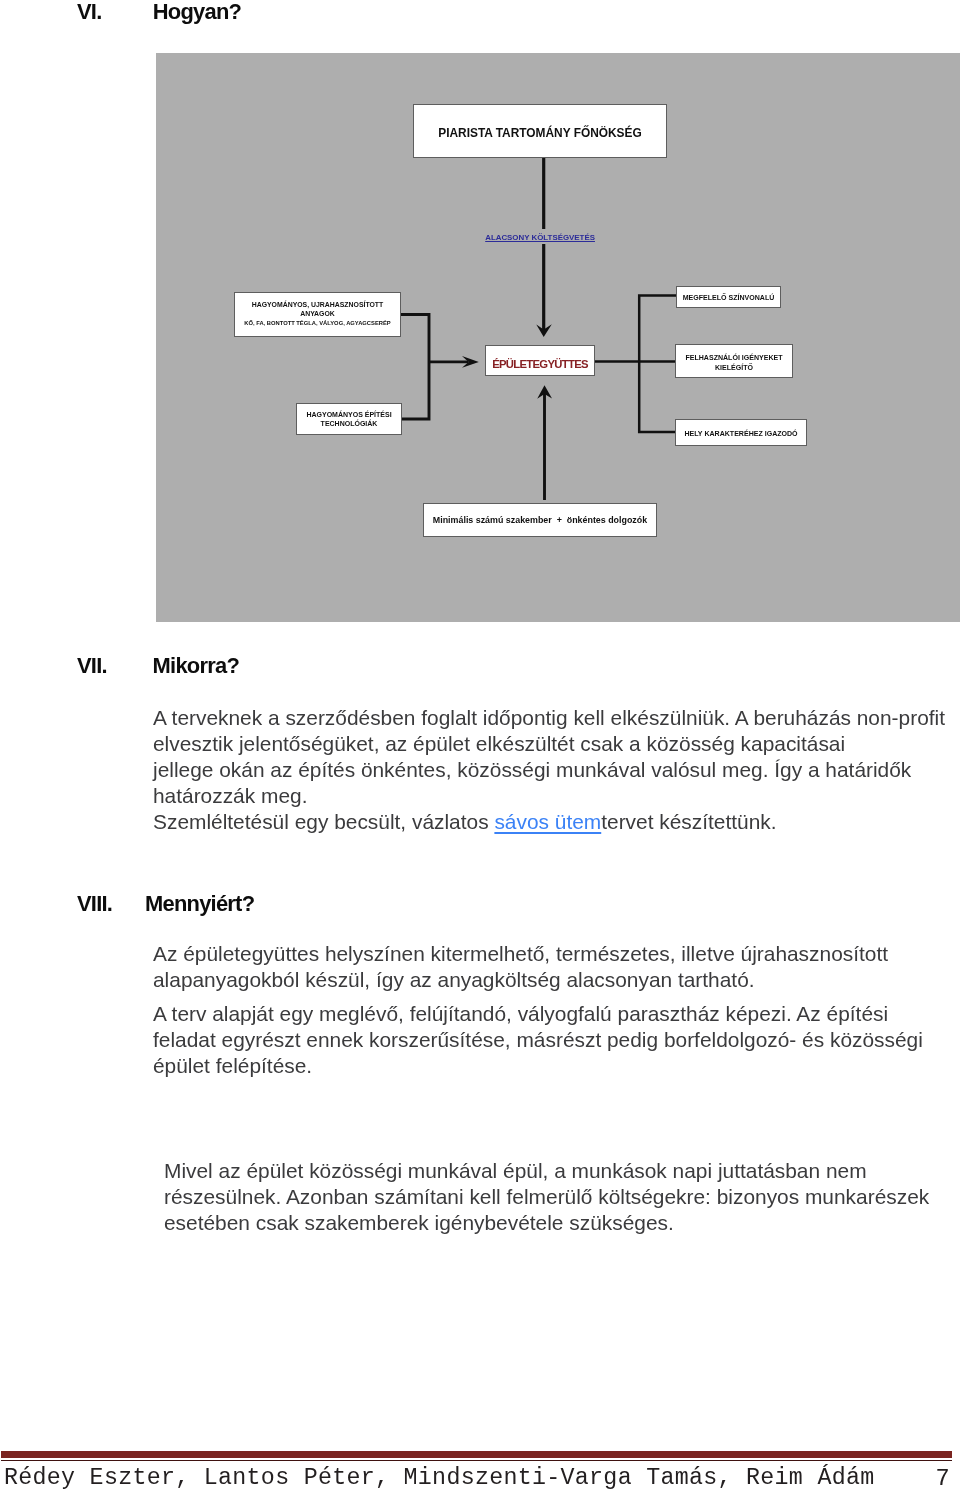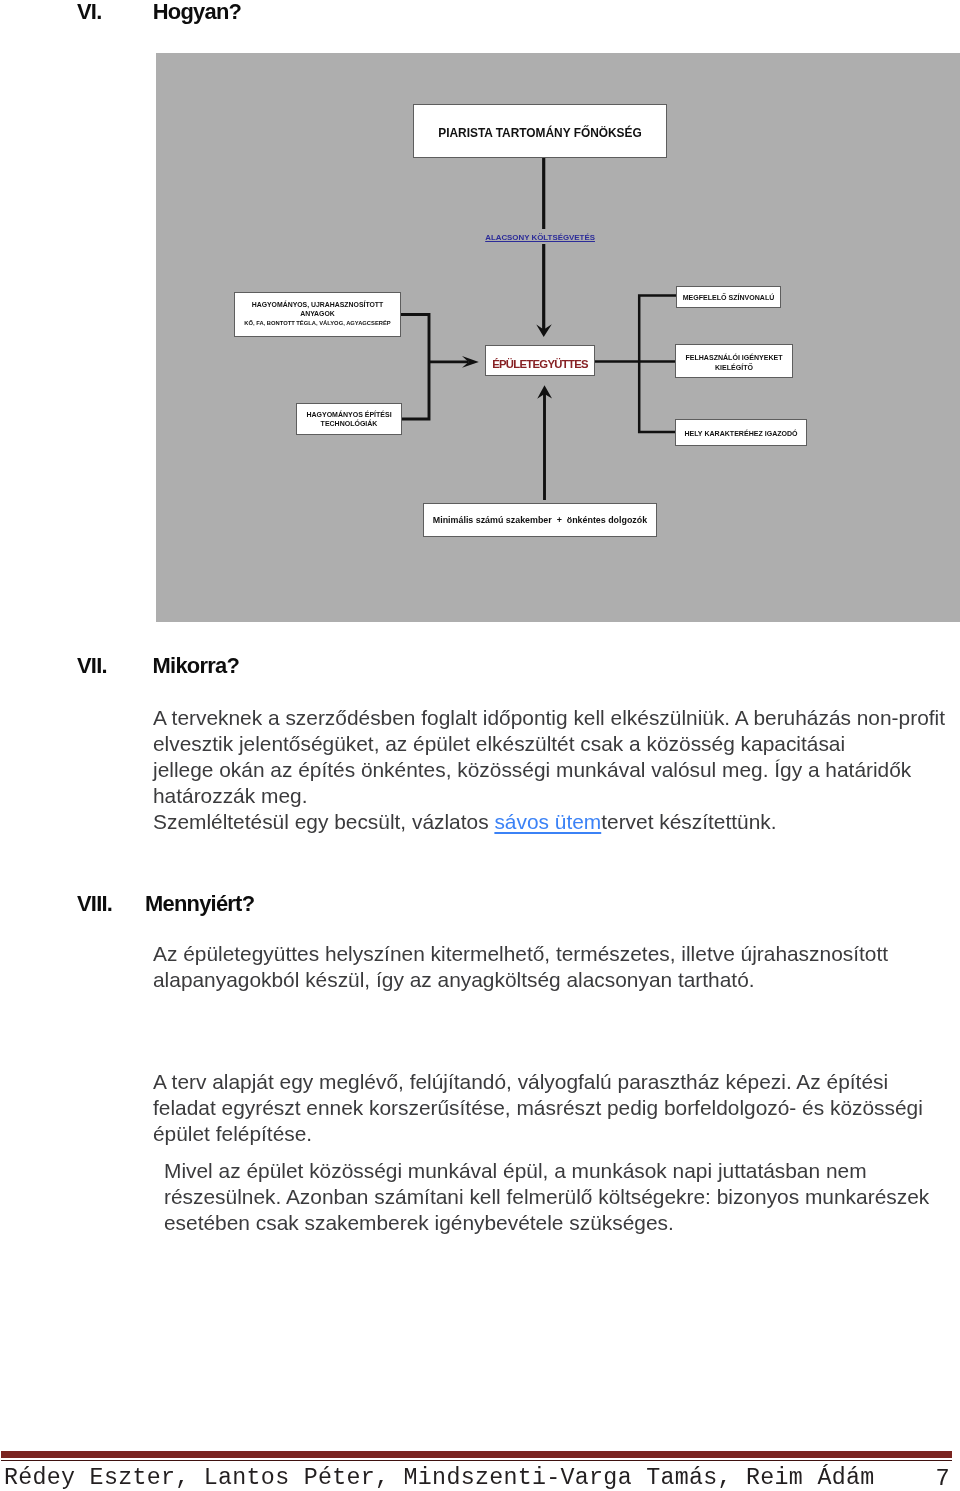--- a/index.html
+++ b/index.html
@@ -128,7 +128,7 @@
     <span class="l">Az épületegyüttes helyszínen kitermelhető, természetes, illetve újrahasznosított</span>
     <span class="l">alapanyagokból készül, így az anyagköltség alacsonyan tartható.</span>
   </div>
-  <div class="para" style="left:153px;top:1069px;">
+  <div class="para" style="left:153px;top:1001px;">
     <span class="l">A terv alapját egy meglévő, felújítandó, vályogfalú parasztház képezi. Az építési</span>
     <span class="l">feladat egyrészt ennek korszerűsítése, másrészt pedig borfeldolgozó- és közösségi</span>
     <span class="l">épület felépítése.</span>

